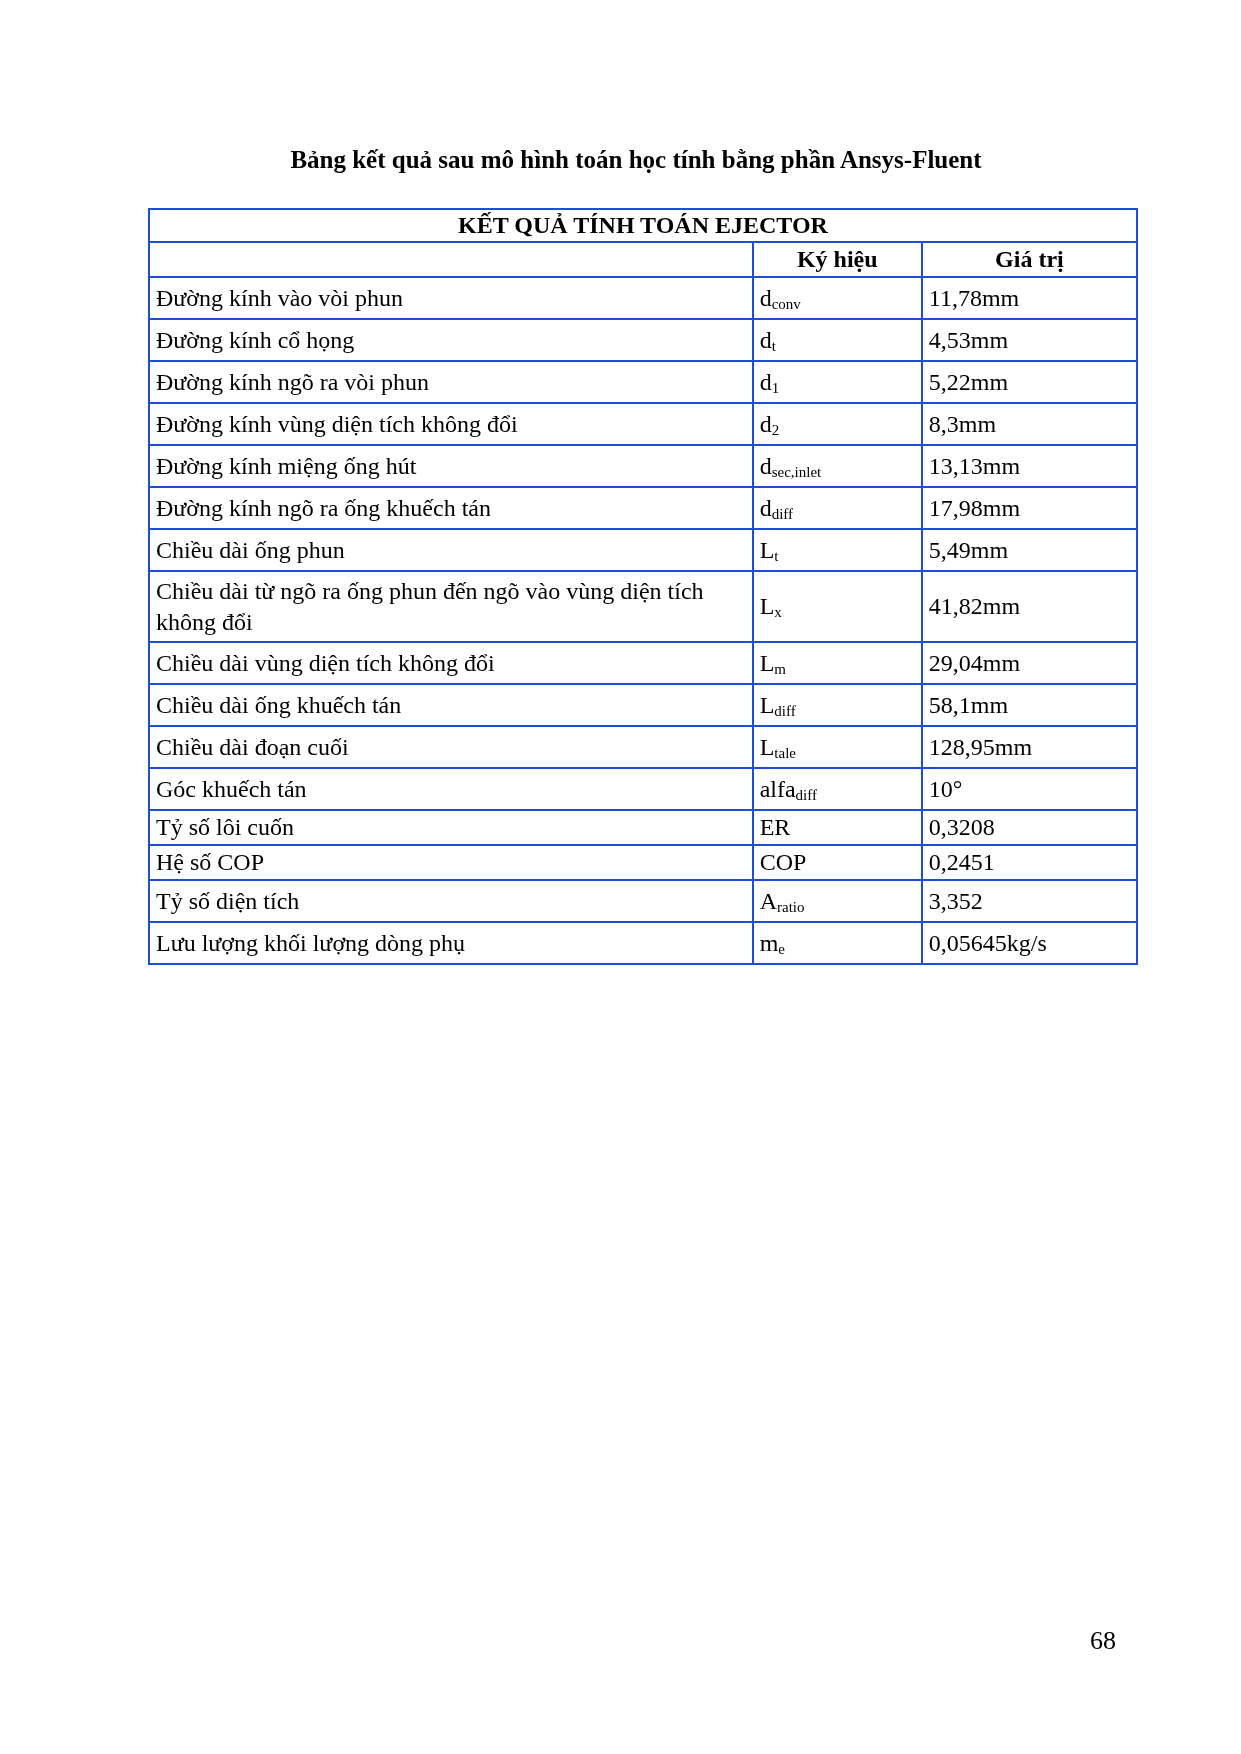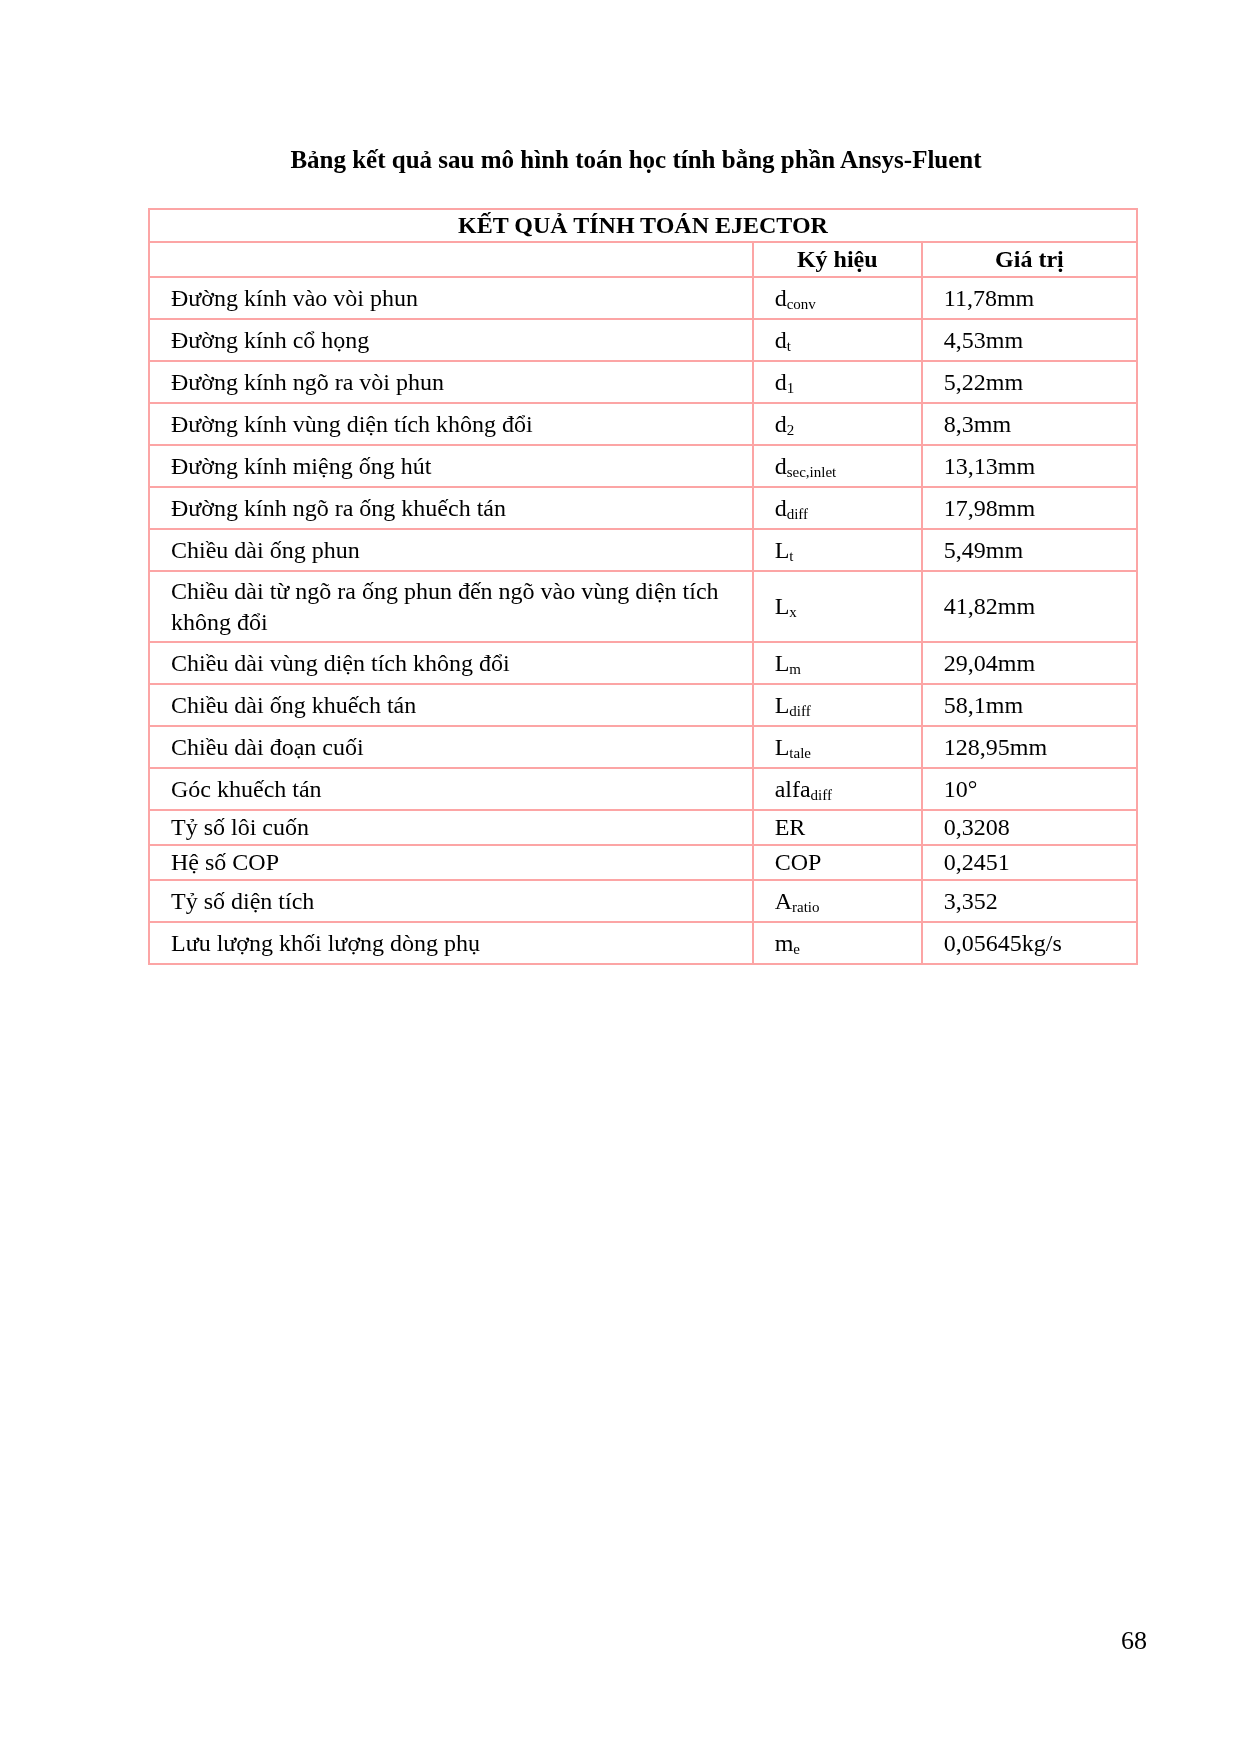--- a/index.html
+++ b/index.html
@@ -16,7 +16,7 @@
       border-collapse: collapse; table-layout: fixed;
     }
     table.results td, table.results th {
-      border: 2px solid #fca5a5; font-size: 24px; padding: 0 21px;
+      border: 2px solid #1d4ed8; font-size: 24px; padding: 0 6px;
       vertical-align: middle; line-height: 31px;
     }
     table.results th { font-weight: bold; }

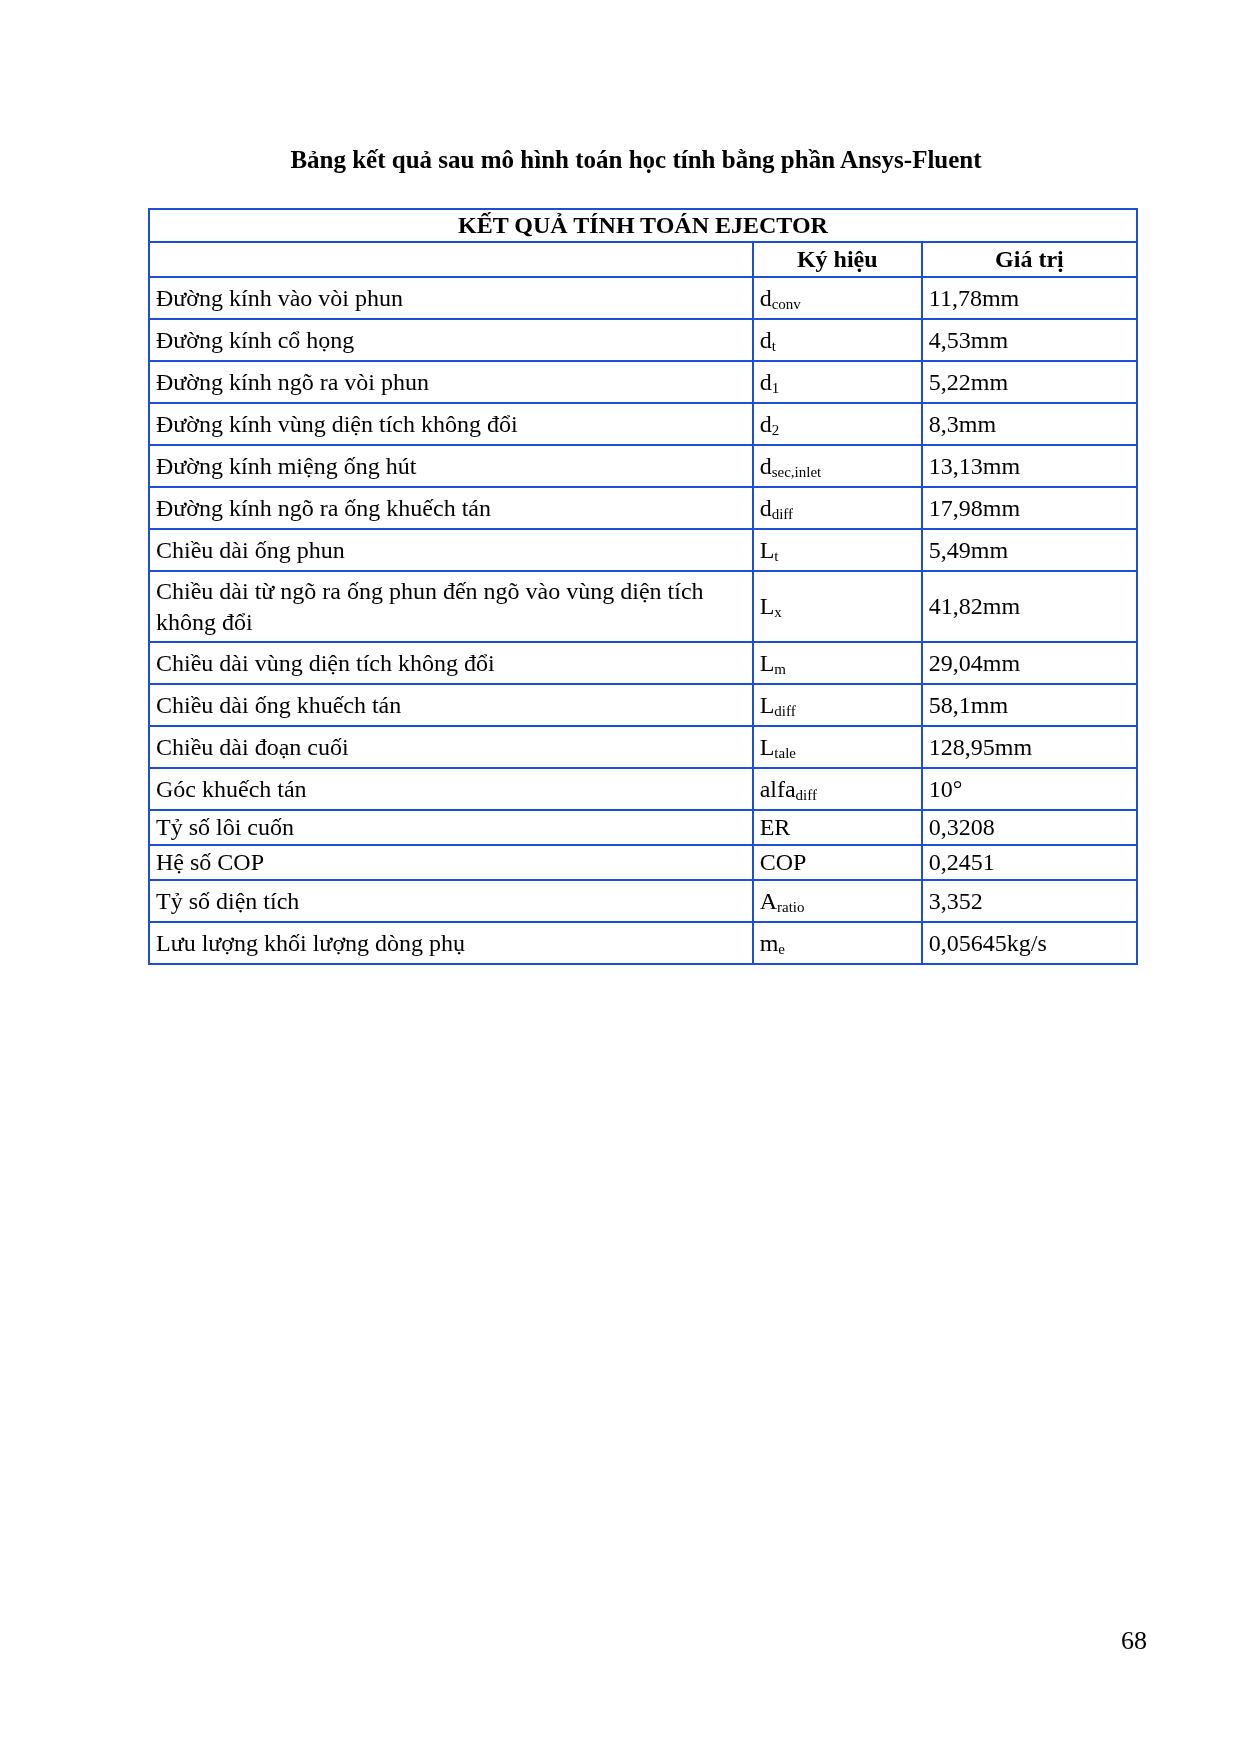--- a/index.html
+++ b/index.html
@@ -32,7 +32,7 @@
     td.sym, td.val { text-align: left; }
     td.sym sub { font-size: 15px; vertical-align: -3px; line-height: 0; }
     .page-num {
-      position: absolute; left: 1090px; top: 1626px; font-size: 26px; margin-left: 31px;
+      position: absolute; left: 1090px; top: 1626px; font-size: 26px;
     }
   </style>
 </head>

